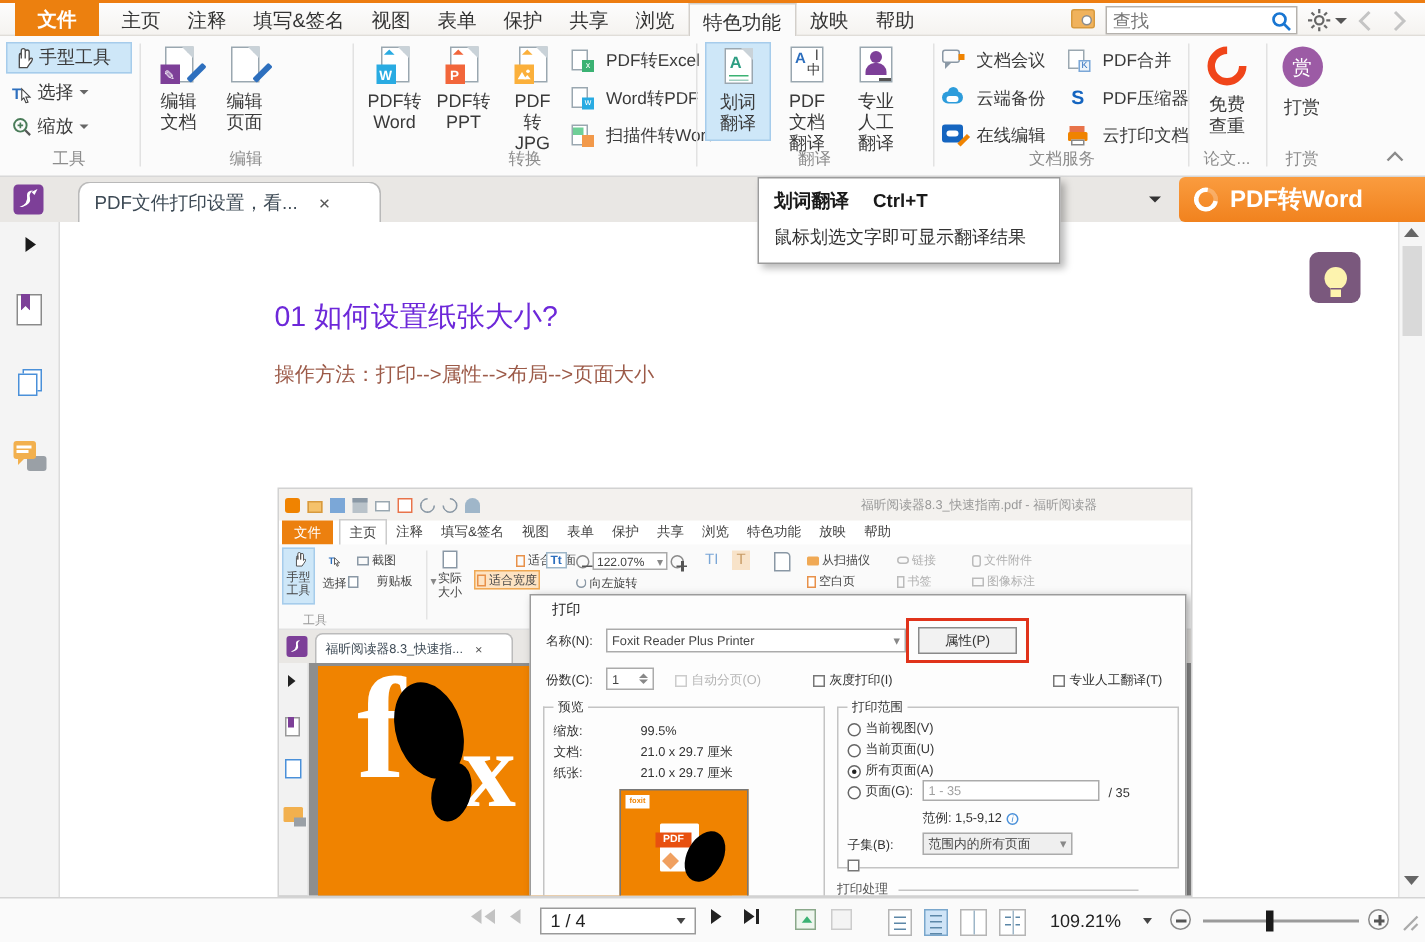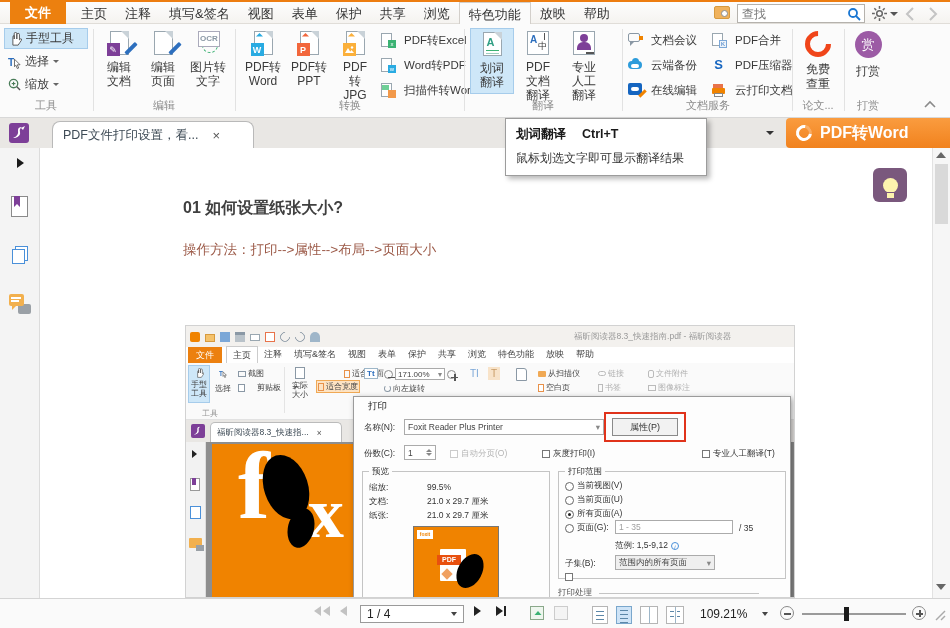--- a/index.html
+++ b/index.html
@@ -207,15 +207,6 @@
         </div>
       <div style="width:30px;margin:2px auto 0;">编辑页面</div>
     </div>
-    <div class="bigbtn" style="left:185px;width:46px;">
-      <div class="ic">
-          <div style="position:relative;width:24px;height:24px;">
-        <div style="position:absolute;left:2px;top:0;font-size:8px;font-weight:bold;color:#8a98a5;border:1px solid #aab;padding:0 1px;background:#fff;z-index:2;">OCR</div>
-        <div style="position:absolute;left:6px;top:6px;width:16px;height:16px;border:1.5px dashed #3bb273;border-radius:50%;"></div>
-      </div>
-        </div>
-      <div style="width:36px;margin:2px auto 0;">图片转文字</div>
-    </div>
     <div class="glabel" style="left:95px;width:138px;">编辑</div>
     <div class="rdiv" style="left:235px;"></div>
 

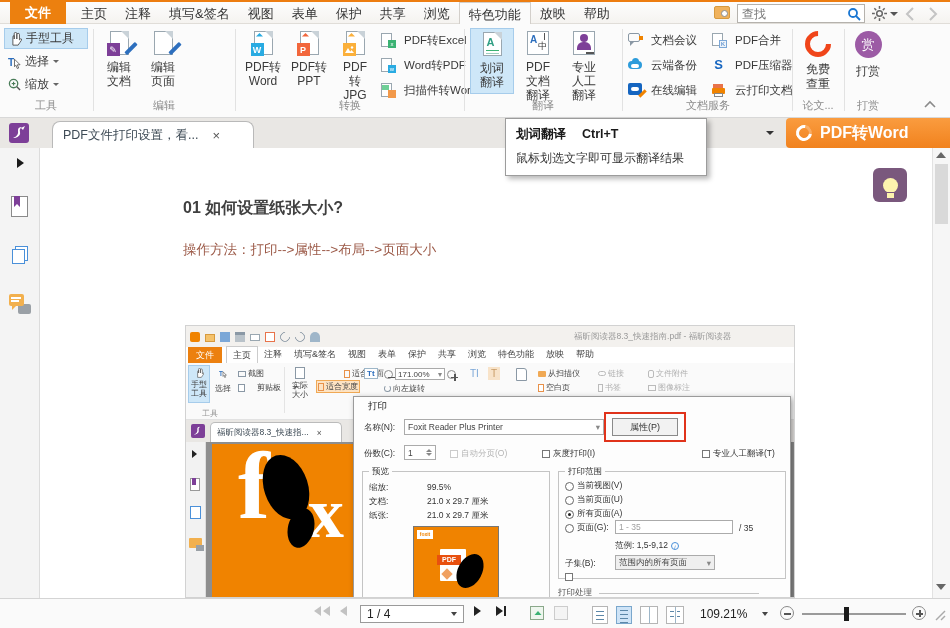--- a/index.html
+++ b/index.html
@@ -60,7 +60,7 @@
   .bulb { width:15px; height:15px; background:#fdf3ae; border-radius:50%; position:relative; }
   .bulb:after { content:""; position:absolute; left:4px; top:14px; width:7px; height:5px; background:#fdf3ae; border-top:1px solid #7a587d; }
 
-  .h1 { position:absolute; left:183px; top:50px; font-size:16px; font-weight:bold; color:#404040; }
+  .h1 { position:absolute; left:183px; top:50px; font-size:19px; font-weight:normal; color:#6d28d9; }
   .bodyline { position:absolute; left:183px; top:93px; font-size:13.5px; color:#9c5a48; }
 
   

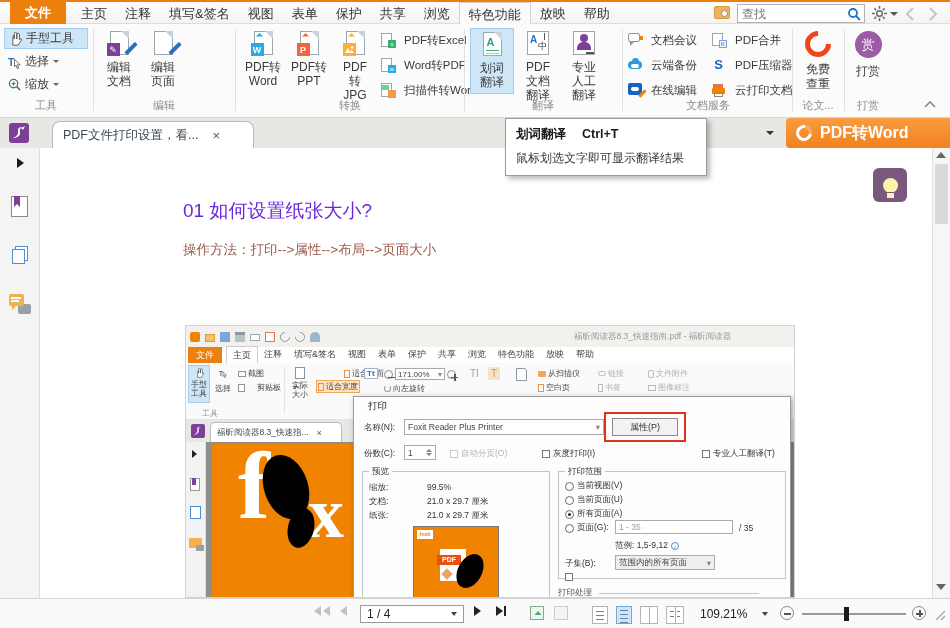--- a/index.html
+++ b/index.html
@@ -495,7 +495,7 @@
         <div class="inline" style="left:198px;top:5px;">
           <div class="circ" style="width:9px;height:9px;"></div>
           <div style="width:50px;height:12px;border:1px solid #aaa;background:#fff;display:flex;align-items:center;justify-content:space-between;padding:0 2px;">
-              <span>171.00%</span>
+              <span>122.07%</span>
               <span style="color:#888;">▾</span>
             </div>
           <div class="circ plus" style="width:9px;height:9px;"></div>

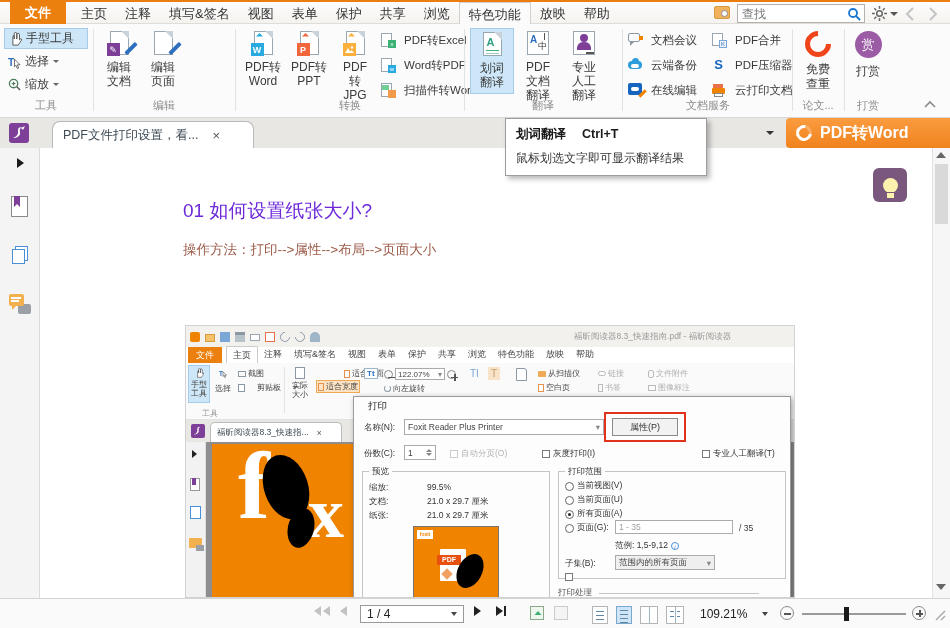--- a/index.html
+++ b/index.html
@@ -471,7 +471,7 @@
             <div style="width:8px;height:6px;border:1px solid #8a98a5;"></div>
             <span>截图</span>
           </div>
-        <div class="inline" style="left:52px;top:19px;gap:12px;">
+        <div class="inline" style="left:46px;top:19px;gap:12px;">
             <div style="width:7px;height:8px;border:1px solid #8a98a5;background:#fff;"></div>
             <span>剪贴板</span>
             <span style="color:#888;">▾</span>

